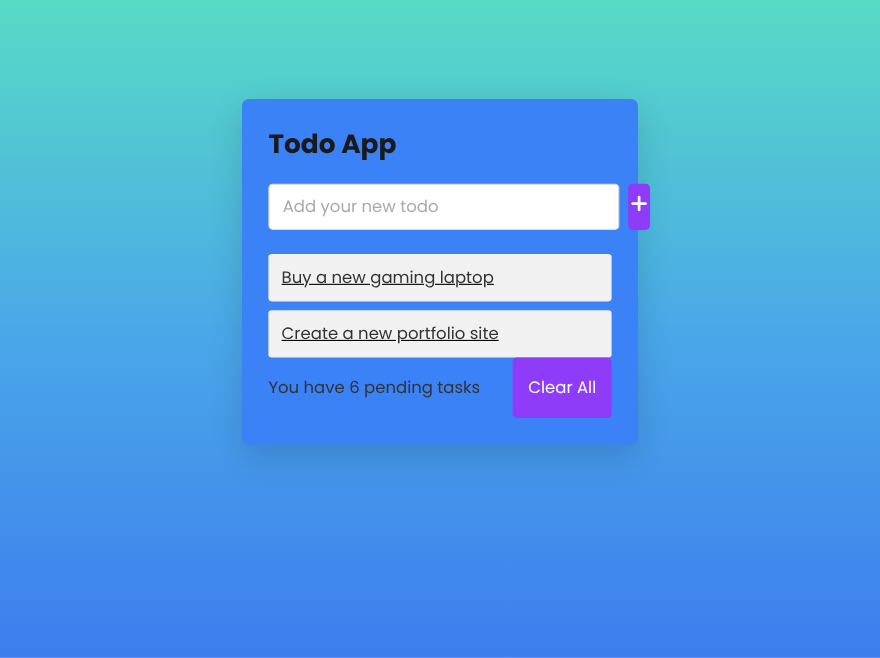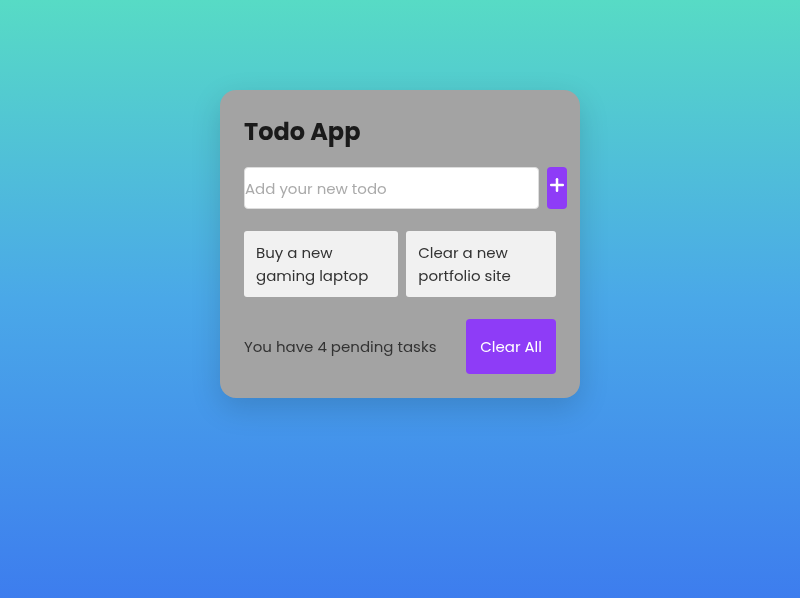--- a/index.html
+++ b/index.html
@@ -18,8 +18,8 @@
   }
   .card {
     width: 360px;
-    background: #a3a3a3;
-    border-radius: 16px;
+    background: #3b82f6;
+    border-radius: 6px;
     padding: 24px 24px 24px 24px;
     box-shadow: 0 10px 30px rgba(0,0,0,0.15);
     height: fit-content;

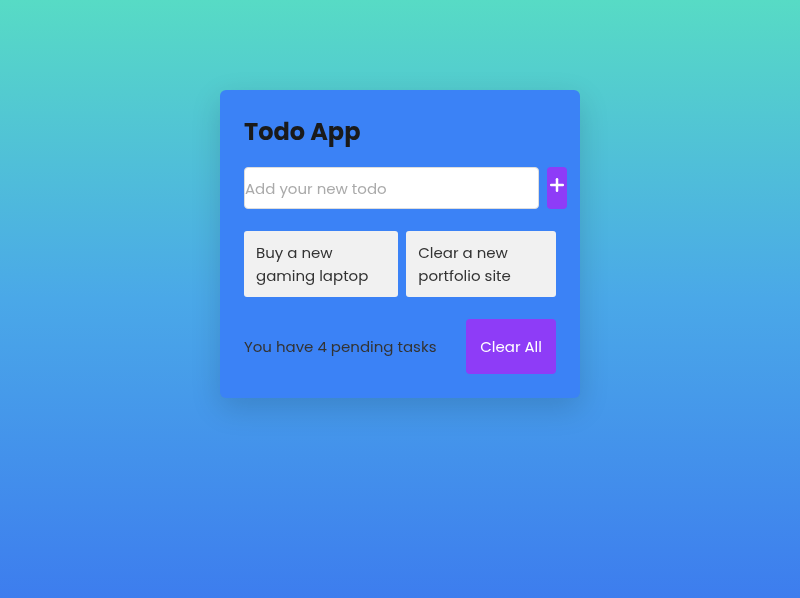--- a/index.html
+++ b/index.html
@@ -40,7 +40,7 @@
     height: 42px;
     border: 1px solid #ddd;
     border-radius: 4px;
-    padding: 0 0;
+    padding: 0 12px;
     font-size: 15px;
     color: #333;
     outline: none;

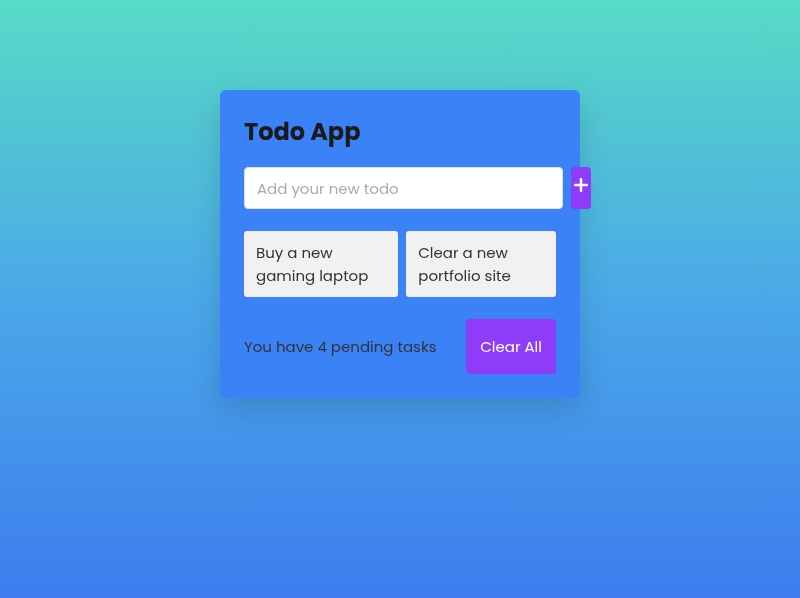--- a/index.html
+++ b/index.html
@@ -65,9 +65,9 @@
   }
   .todo-list {
     display: flex;
-    flex-direction: row;
+    flex-direction: column;
     gap: 8px;
-    margin-bottom: 22px;
+    text-decoration: underline;
   }
   .todo-item {
     background: #f1f1f1;

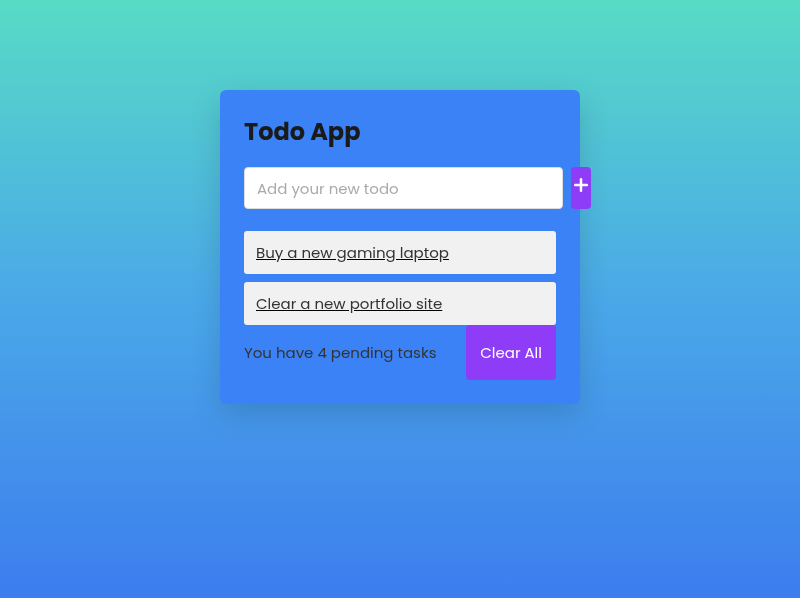--- a/index.html
+++ b/index.html
@@ -139,7 +139,7 @@
       <span class="todo-text">Buy a new gaming laptop</span>
     </div>
     <div class="todo-item">
-      <span class="todo-text">Clear a new portfolio site</span>
+      <span class="todo-text">Create a new portfolio site</span>
     </div>
   </div>
 

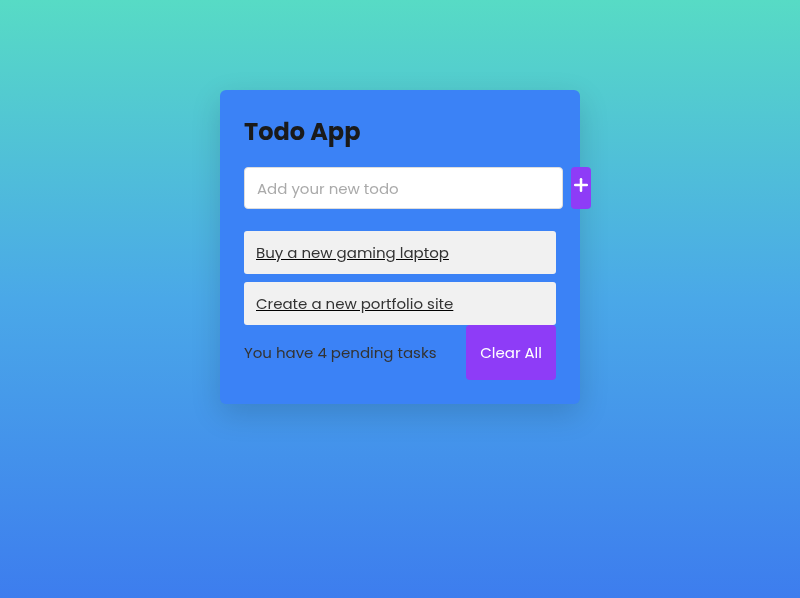--- a/index.html
+++ b/index.html
@@ -144,7 +144,7 @@
   </div>
 
   <div class="footer">
-    <span class="pending-text">You have 4 pending tasks</span>
+    <span class="pending-text">You have 6 pending tasks</span>
     <button class="clear-btn">Clear All</button>
   </div>
 </div>

